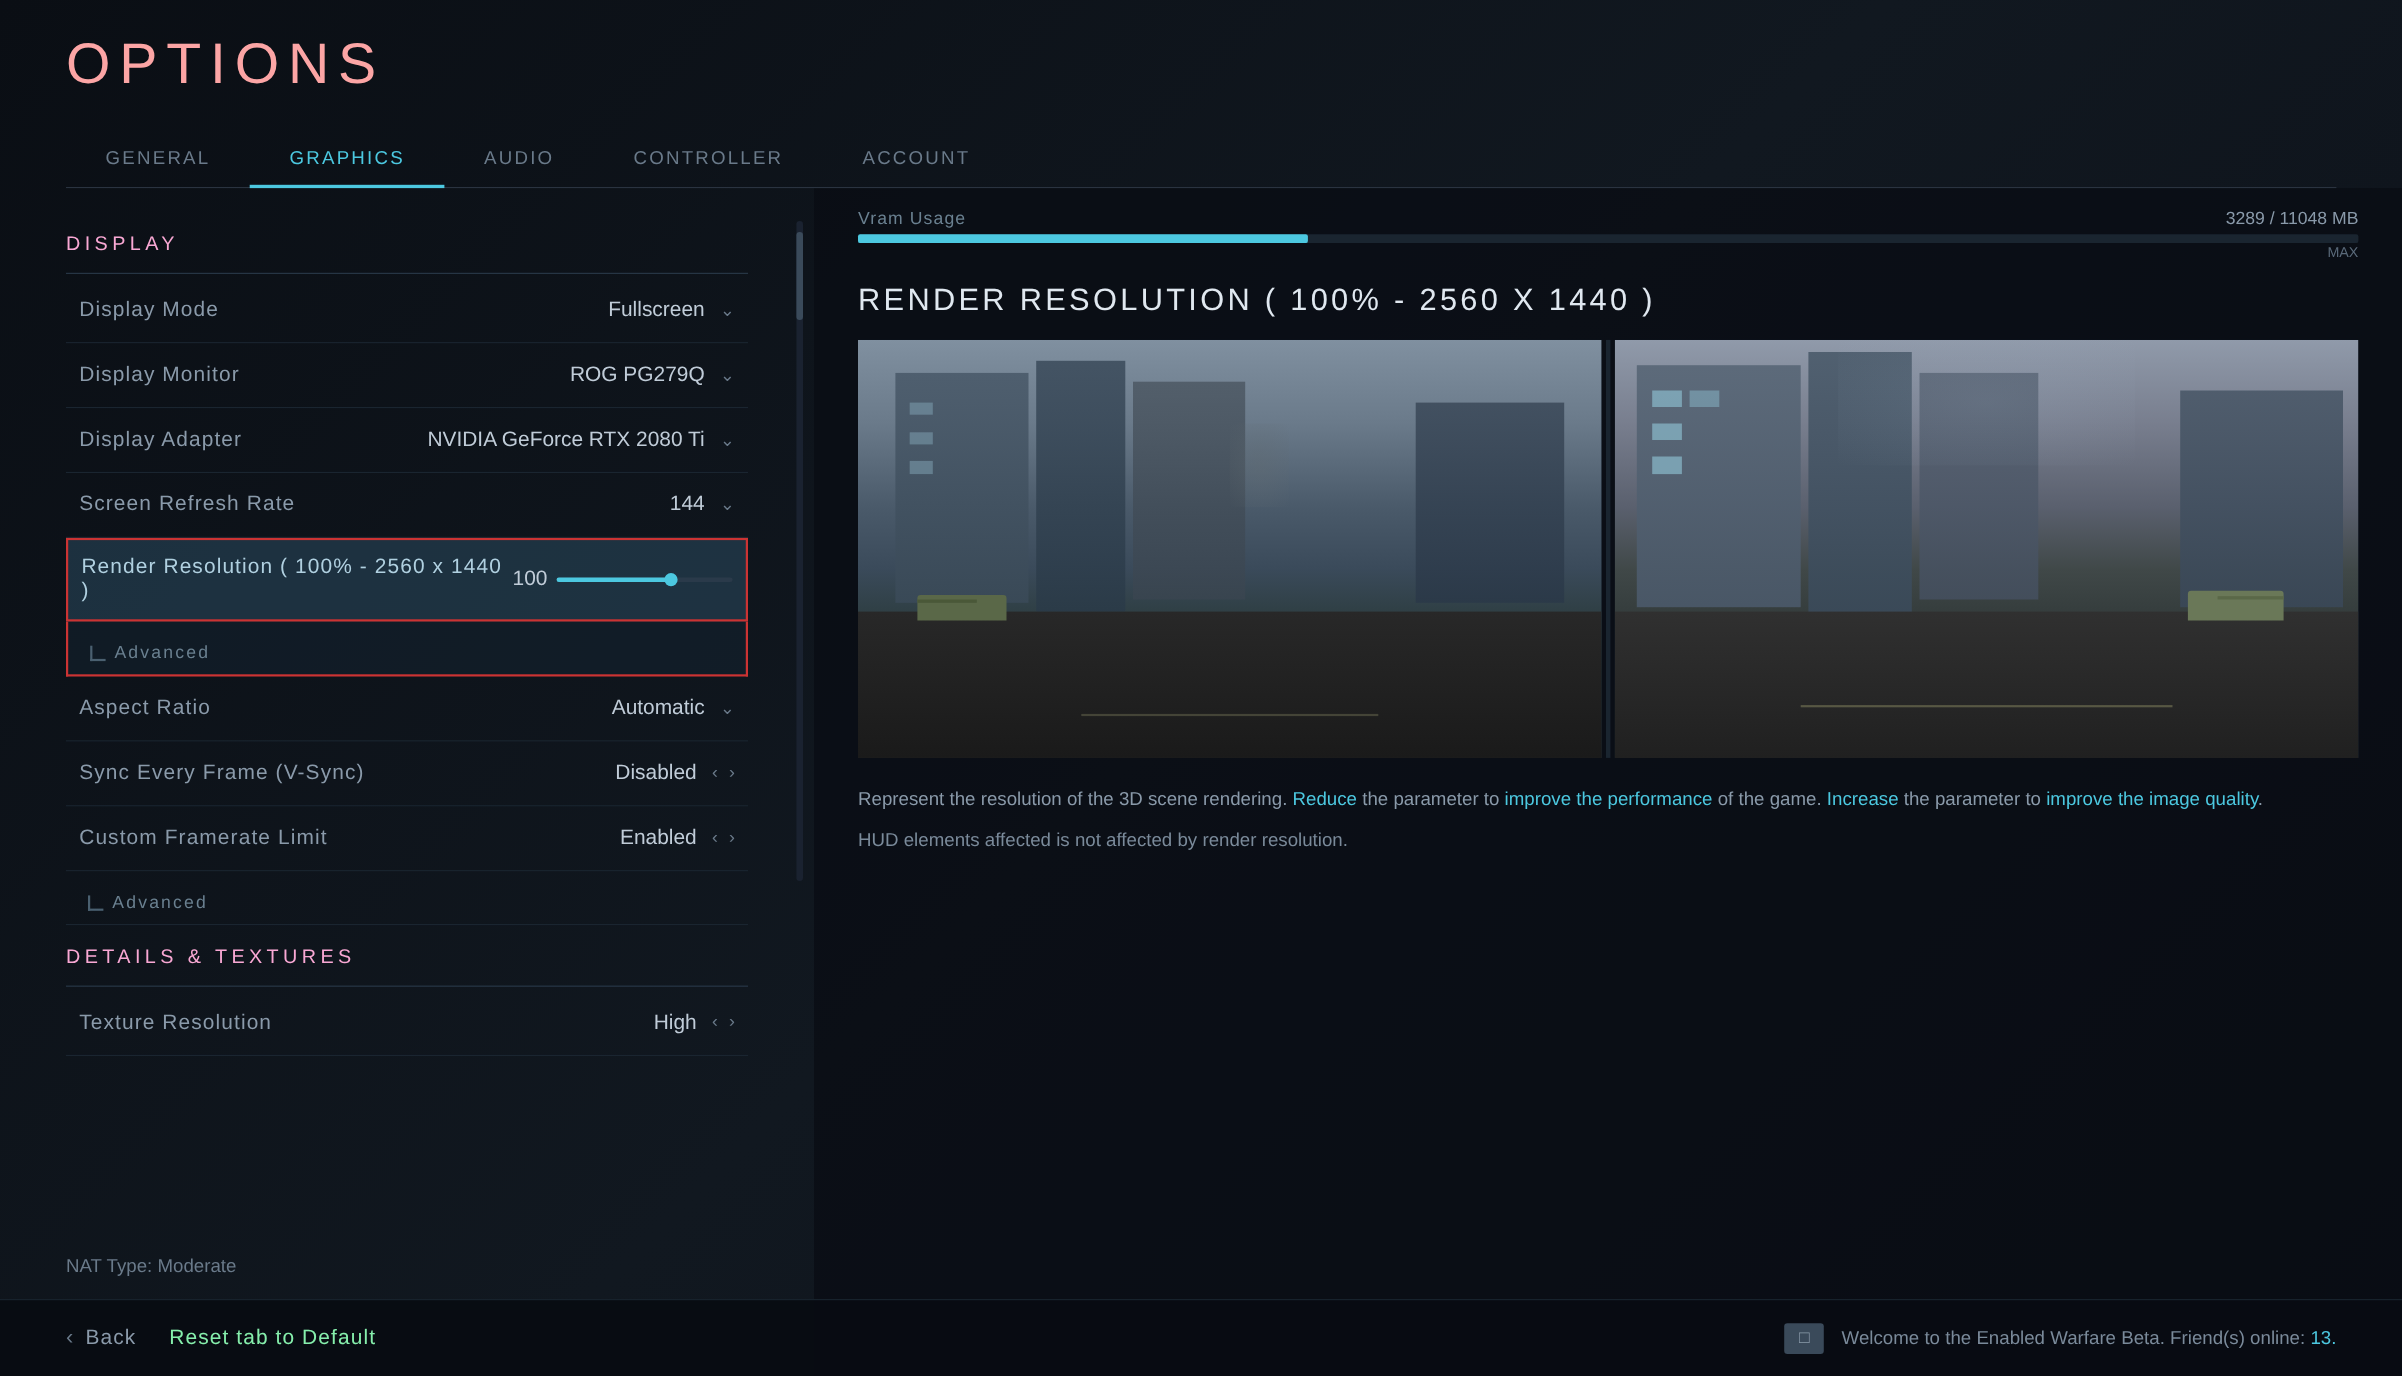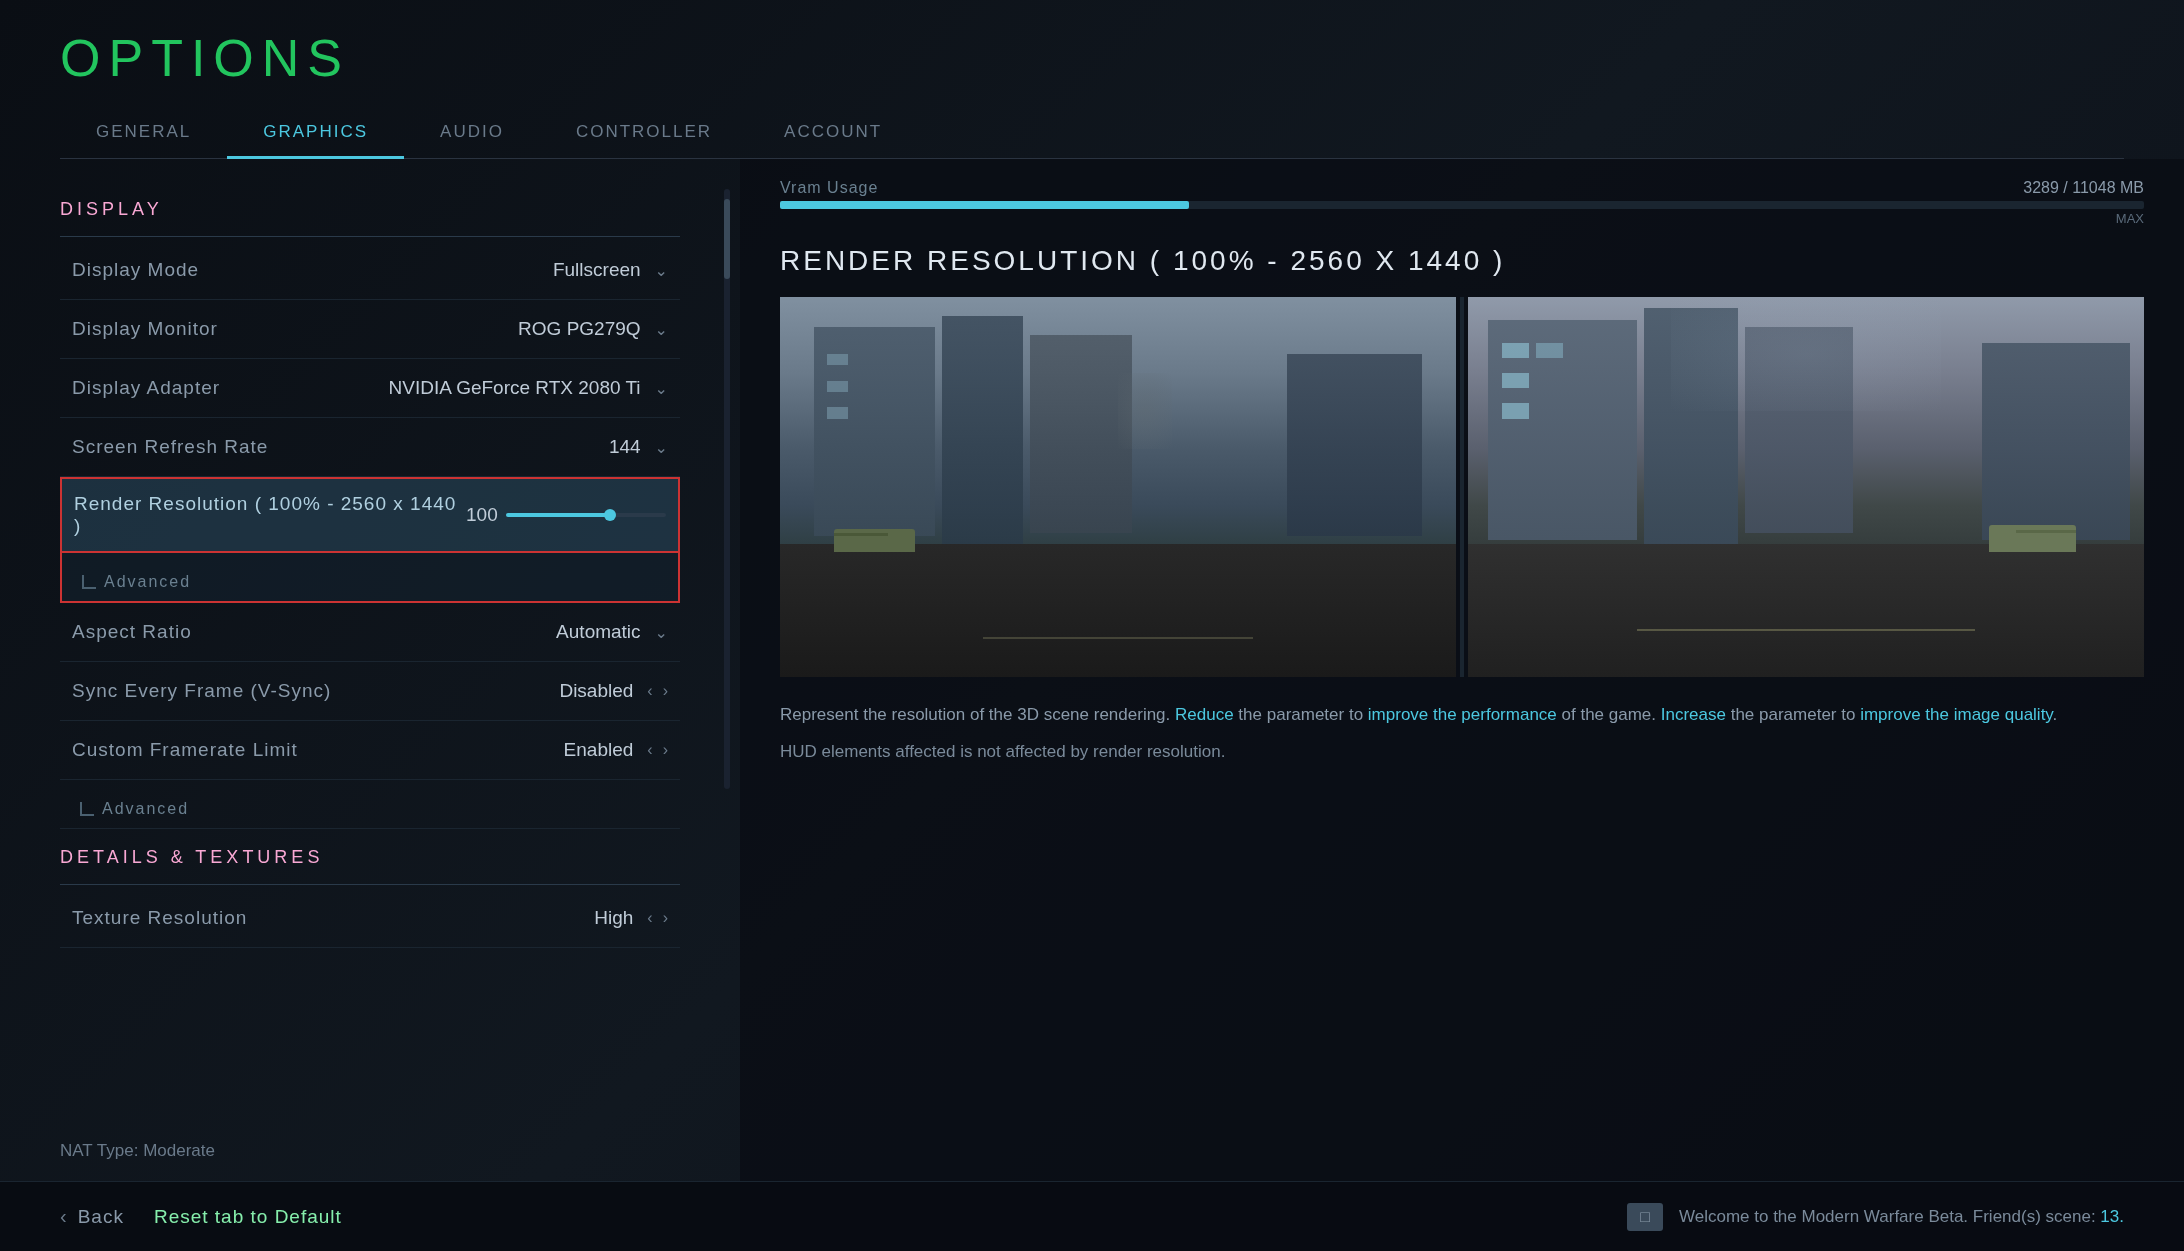--- a/index.html
+++ b/index.html
@@ -28,9 +28,9 @@
       font-size: 52px;
       font-weight: 300;
       letter-spacing: 8px;
-      color: #22c55e;
+      color: #fca5a5;
       text-transform: uppercase;
-      margin-bottom: 20px;
+      margin-bottom: 32px;
     }
     .tabs {
       display: flex;

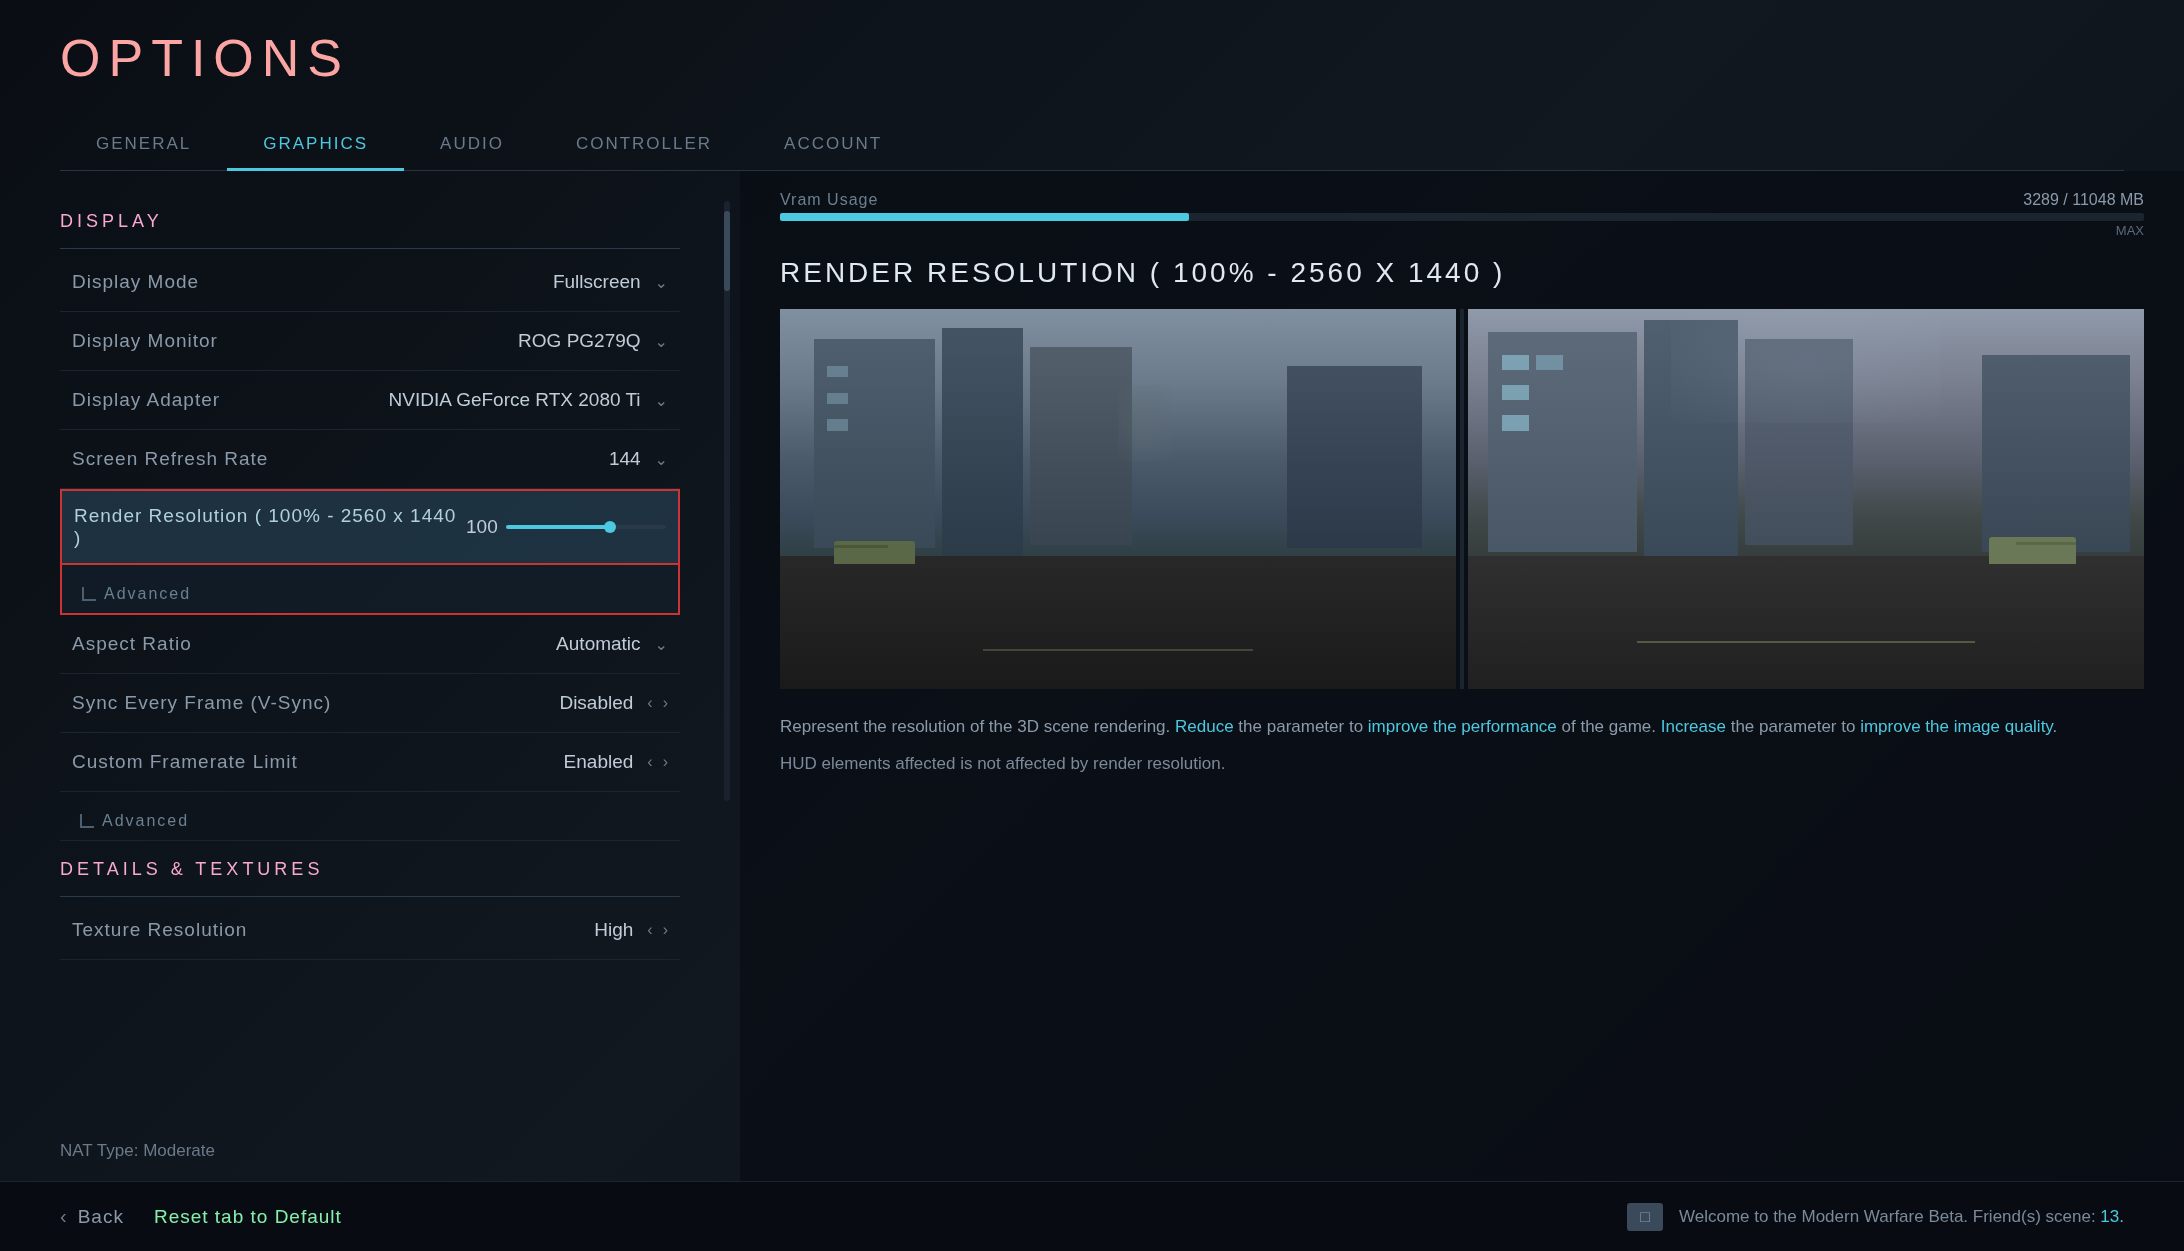--- a/index.html
+++ b/index.html
@@ -590,7 +590,7 @@
       <span style="font-size:16px; color:#8a9aaa;">□</span>
     </div>
     <span class="welcome-text">
-      <span>Welcome to the Modern Warfare Beta. Friend(s) scene: </span><span class="highlight-cyan">13.</span>
+      <span>Welcome to the Enabled Warfare Beta. Friend(s) online: </span><span class="highlight-cyan">13.</span>
     </span>
   </div>
 </div>

